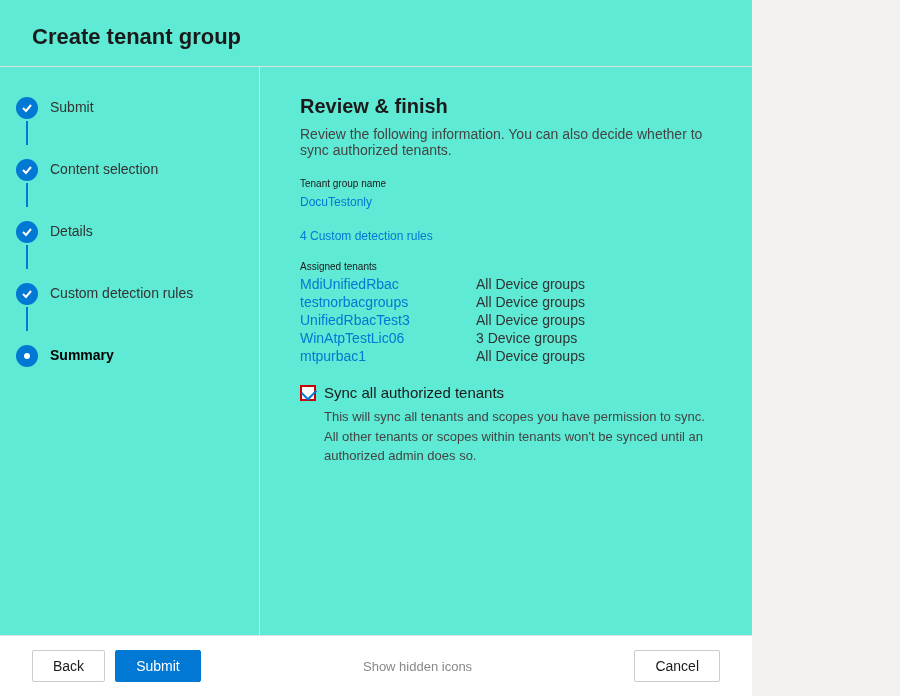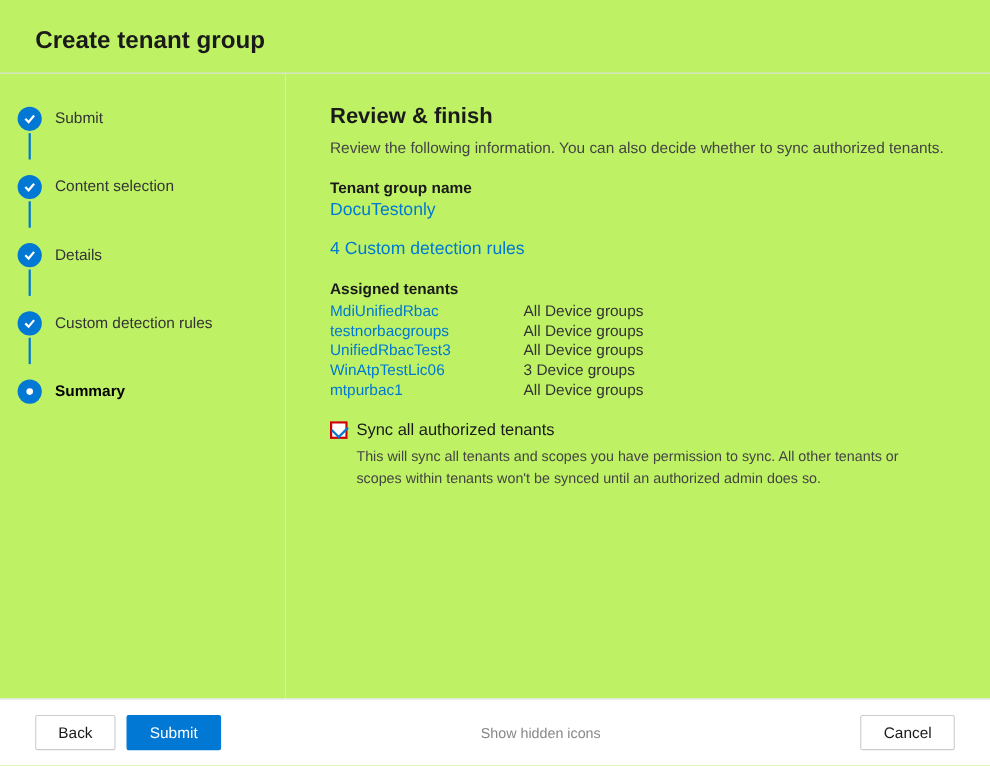--- a/index.html
+++ b/index.html
@@ -12,8 +12,8 @@
       overflow: hidden;
     }
     .page-container {
-      background: #bef264;
-      width: 900px;
+      background: #5eead4;
+      width: 752px;
       height: 696px;
       display: flex;
       flex-direction: column;

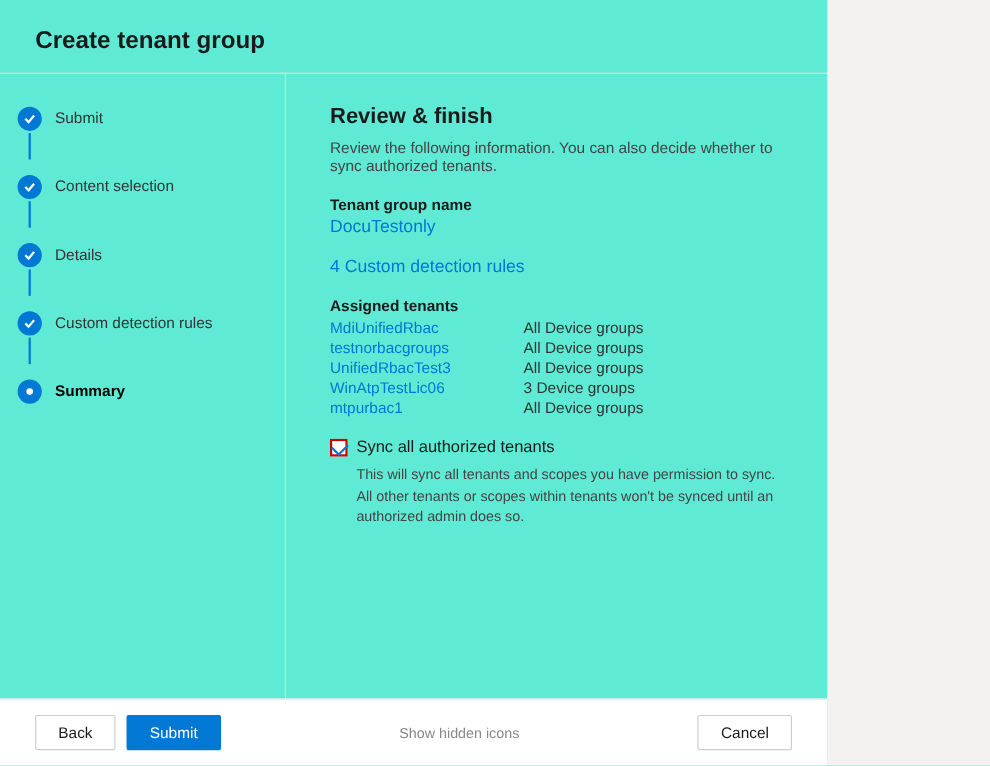--- a/index.html
+++ b/index.html
@@ -107,10 +107,10 @@
       margin-bottom: 18px;
     }
     .info-label {
-      font-weight: 700;
+      font-weight: 400;
       color: #1a1a1a;
       margin-bottom: 4px;
-      font-size: 14px;
+      font-size: 10px;
     }
     .info-link {
       color: #0078d4;

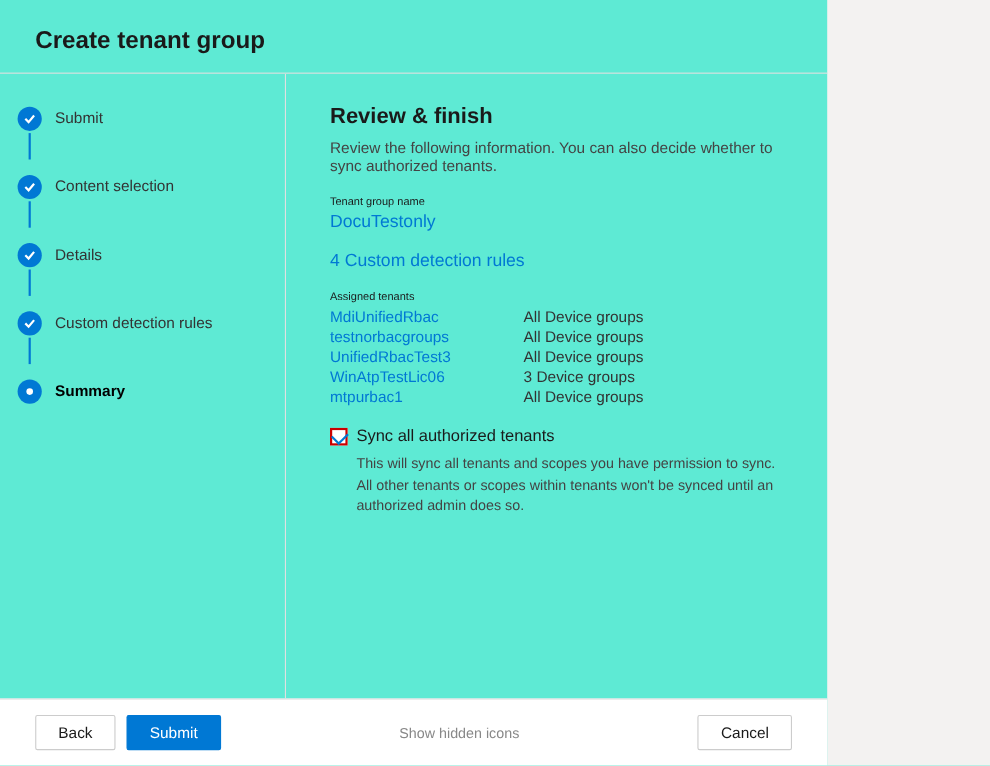--- a/index.html
+++ b/index.html
@@ -115,7 +115,7 @@
     .info-link {
       color: #0078d4;
       text-decoration: none;
-      font-size: 16px;
+      font-size: 12px;
     }
     .tenants-table {
       display: flex;

